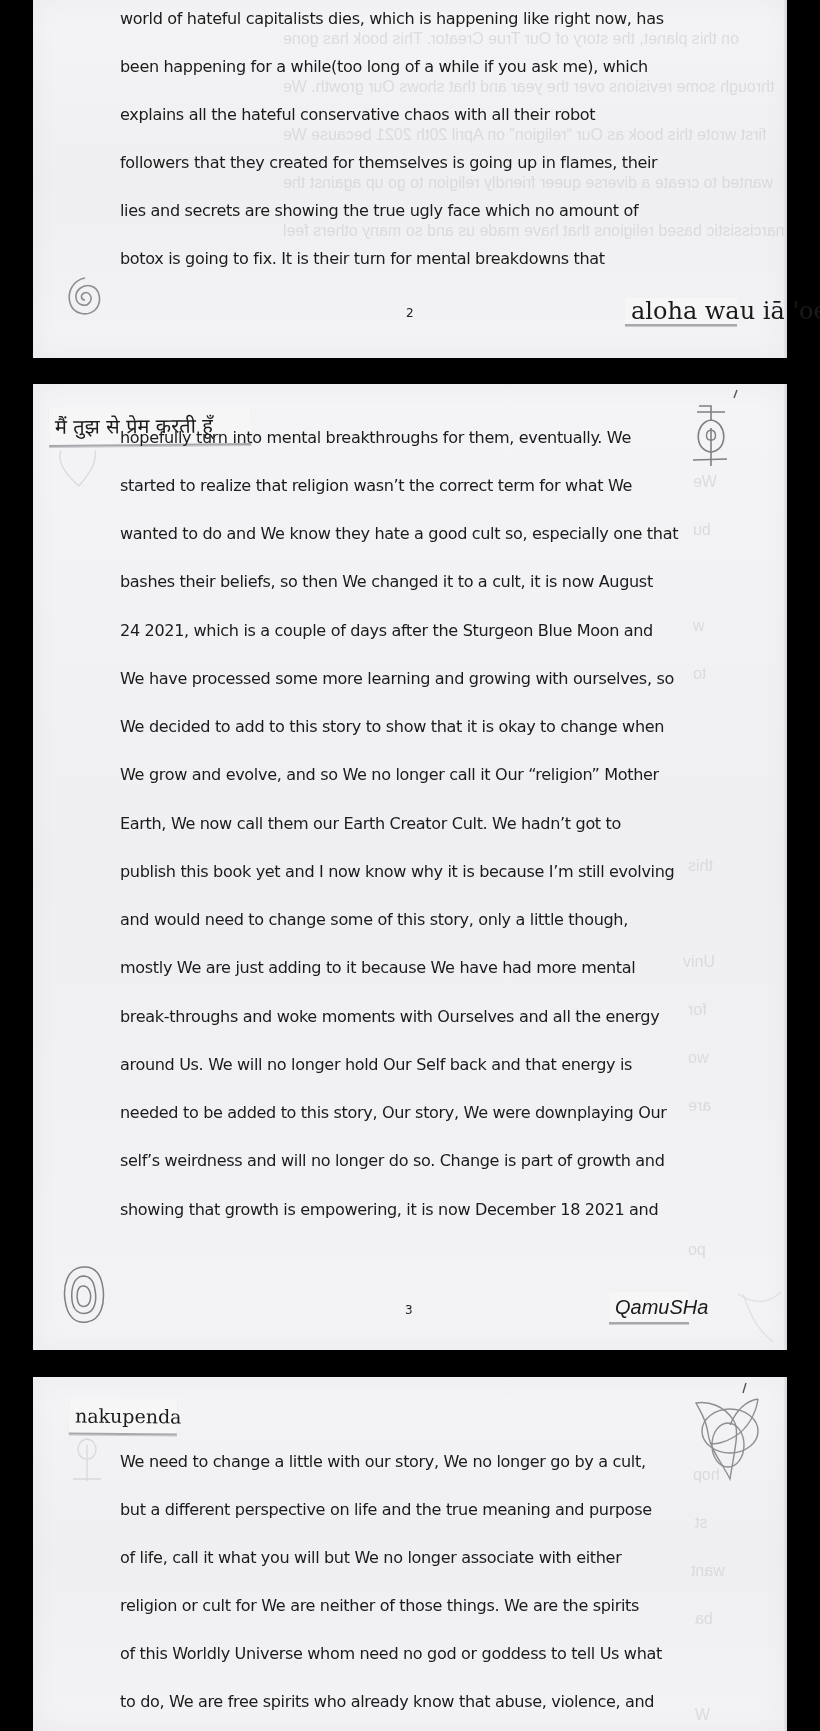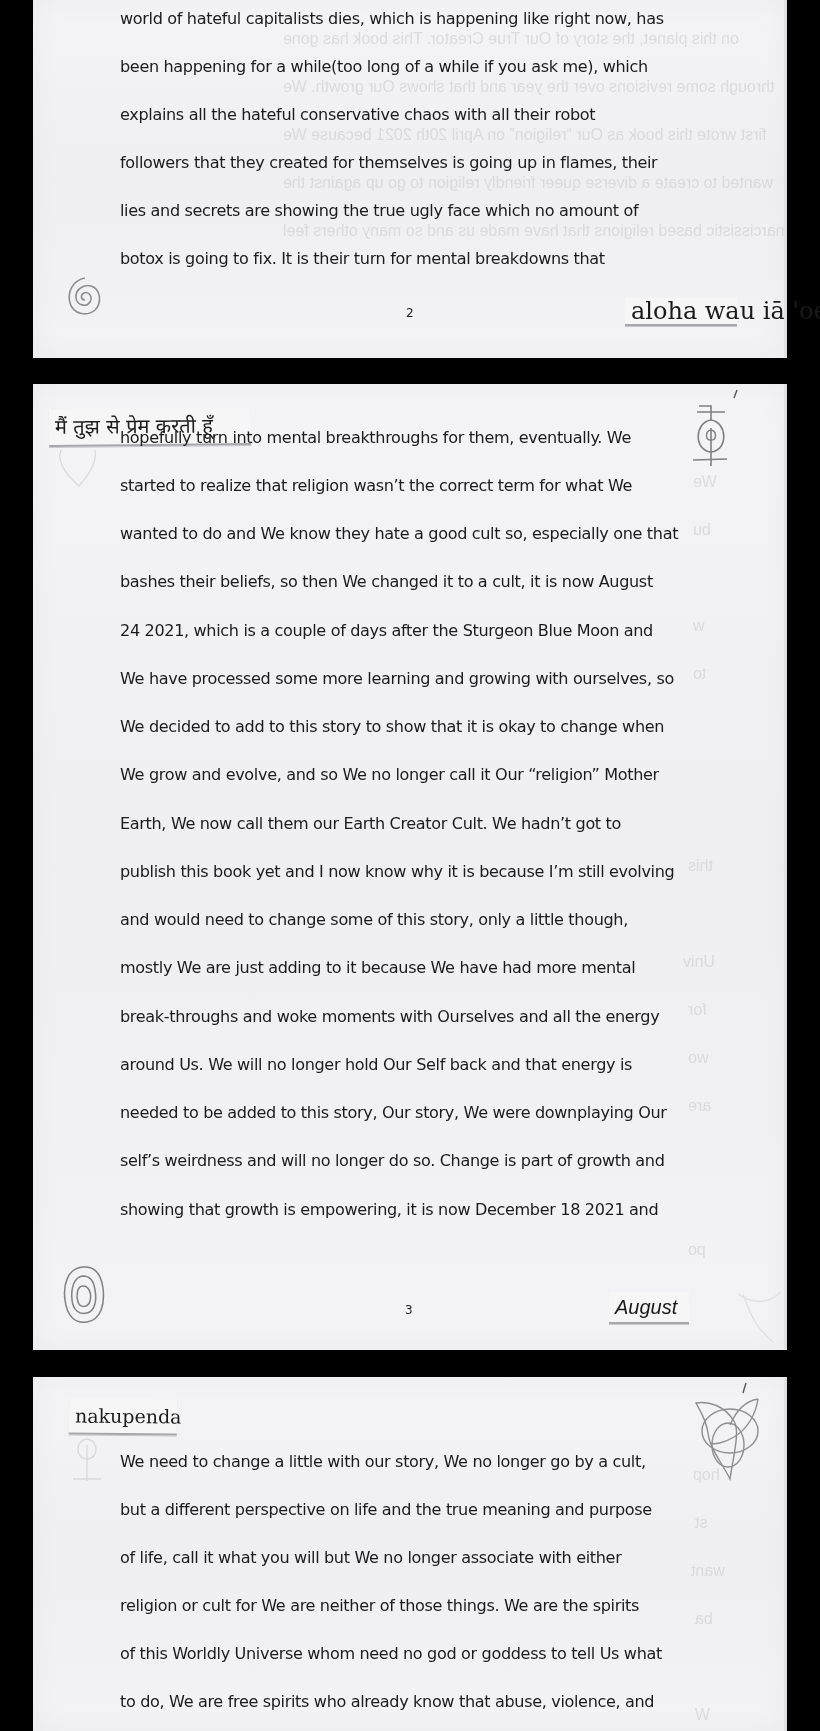--- a/index.html
+++ b/index.html
@@ -117,7 +117,7 @@
 
   <div class="page-num" style="left:372px;top:919px;">3</div>
 
-  <div class="sticker sans" style="left:576px;top:908px;font-size:20px;line-height:30px;height:30px;width:68px;">August</div>
+  <div class="sticker sans" style="left:576px;top:908px;font-size:20px;line-height:30px;height:30px;width:68px;">QamuSHa</div>
 
   <svg class="sym" style="left:700px;top:900px;" width="50" height="60" viewBox="0 0 50 60">
     <path d="M5 10 C20 20 35 20 48 8 M10 10 C20 40 30 50 40 58" fill="none" stroke="#dedee2" stroke-width="1.2"></path>

